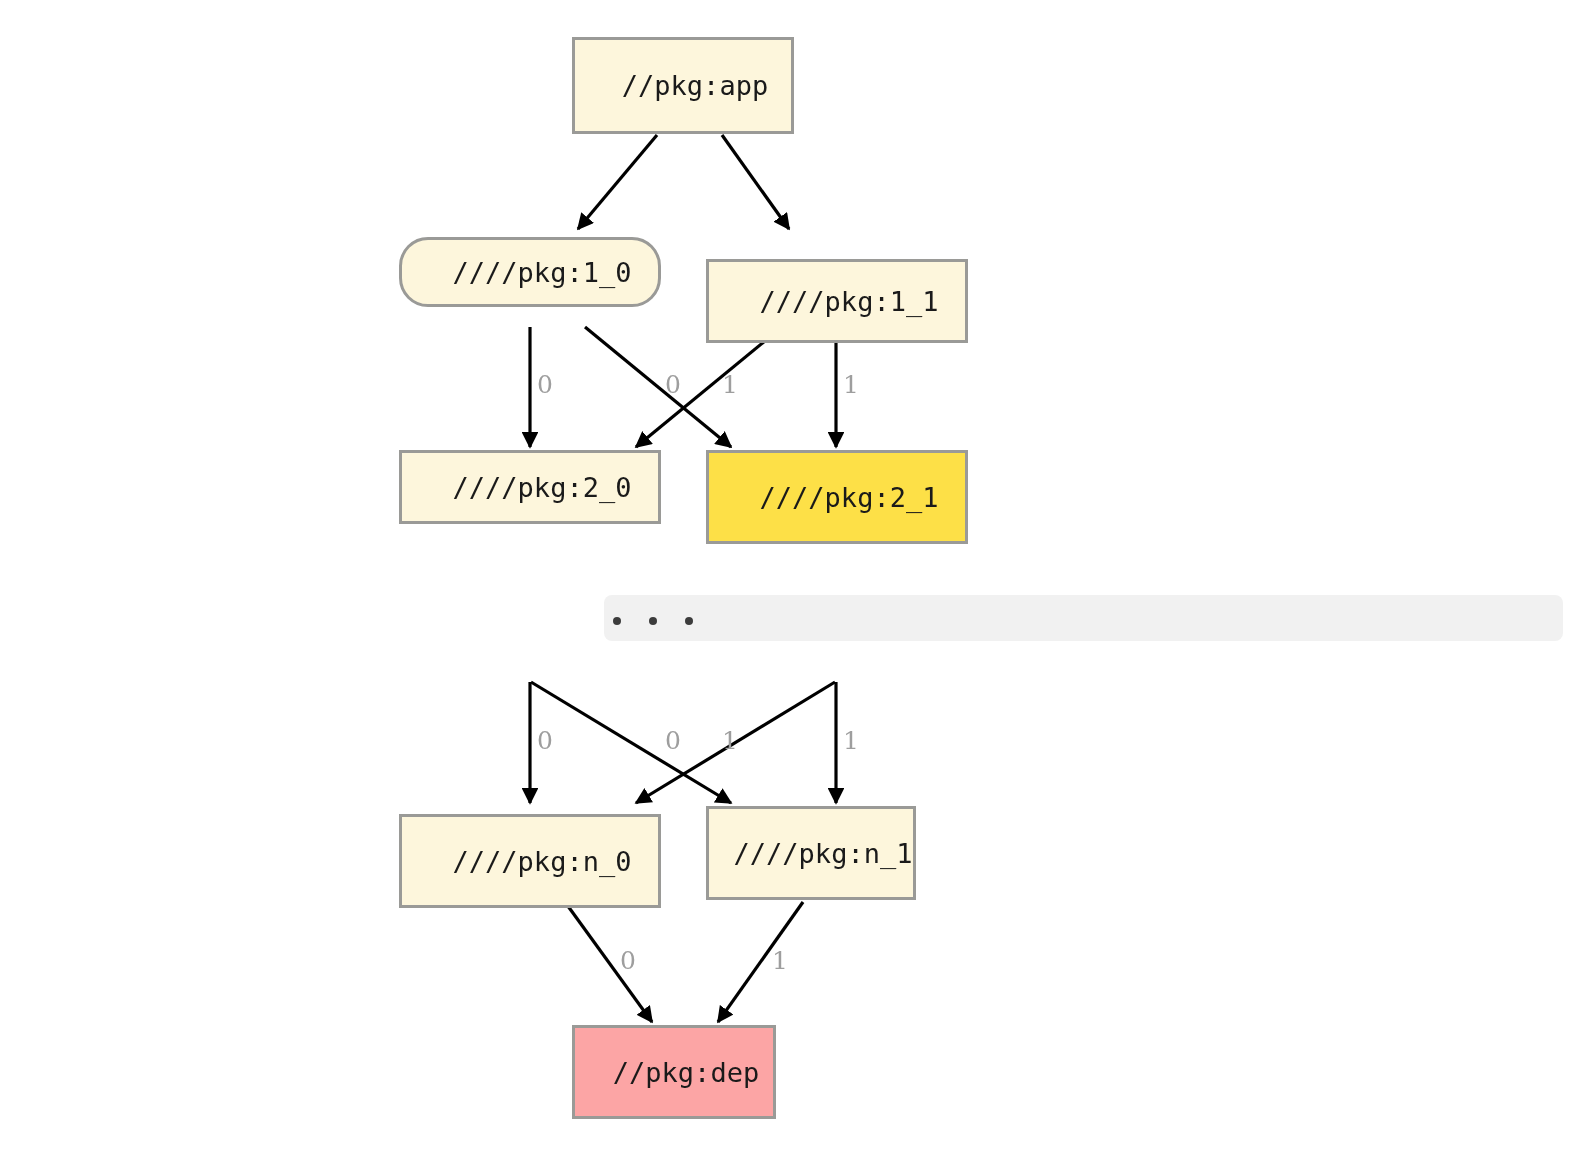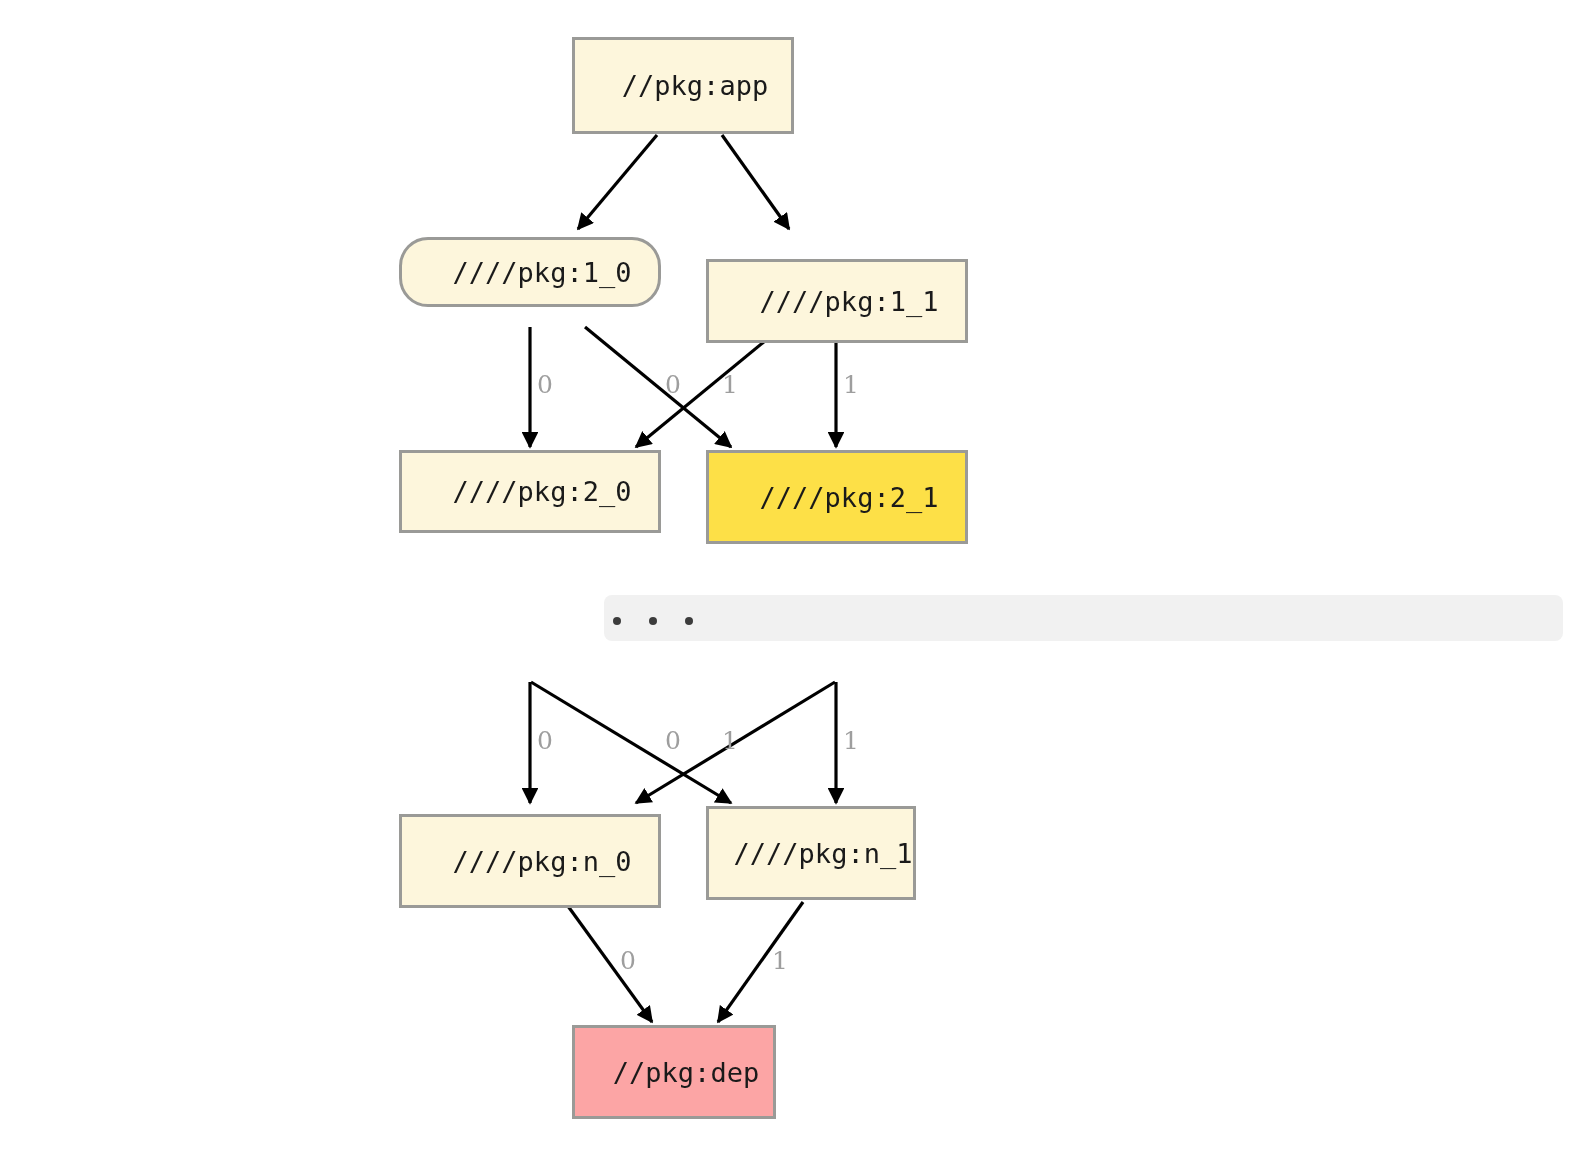--- a/index.html
+++ b/index.html
@@ -108,7 +108,7 @@
       <div class="node-box" style="left: 706px; top: 231px; width: 262px; height: 84px; background: rgb(253, 246, 220); border-color: rgb(154, 154, 151); margin-top: 28px;">
         <span>////pkg:1_1</span>
       </div>
-      <div class="node-box" style="left: 399px; top: 450px; width: 262px; height: 83px; background: rgb(253, 246, 220); border-color: rgb(154, 154, 151);">
+      <div class="node-box" style="left: 399px; top: 450px; width: 262px; height: 74px; background: rgb(253, 246, 220); border-color: rgb(154, 154, 151);">
         <span>////pkg:2_0</span>
       </div>
       <div class="node-box" style="left: 706px; top: 450px; width: 262px; height: 94px; background: #fde047; border-color: rgb(154, 154, 151);">

